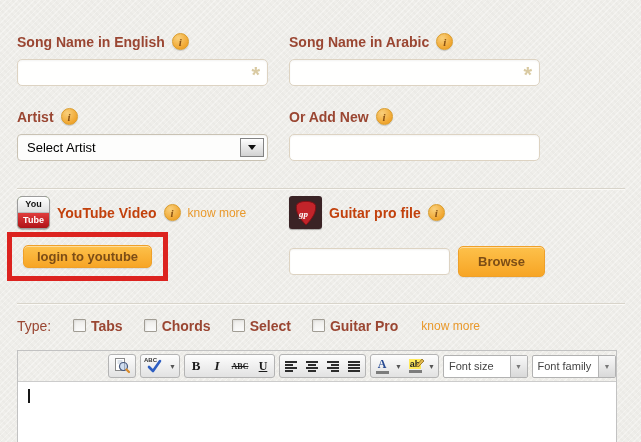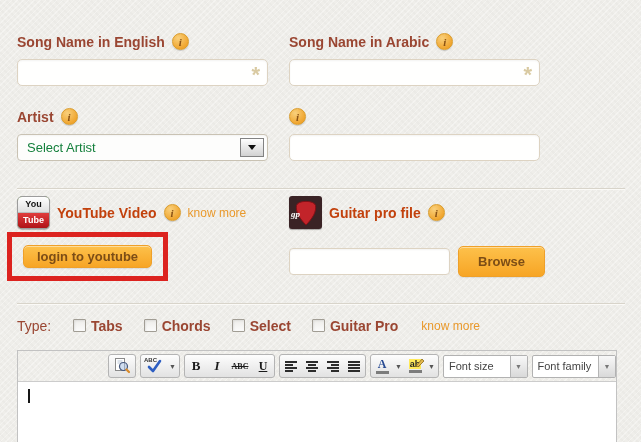--- a/index.html
+++ b/index.html
@@ -206,6 +206,7 @@
       <span class="info-icon">i</span>
     </div>
     <div class="field-label row2-labels">
+      <span>Or Add New</span>
       <span class="info-icon">i</span>
     </div>
   </div>

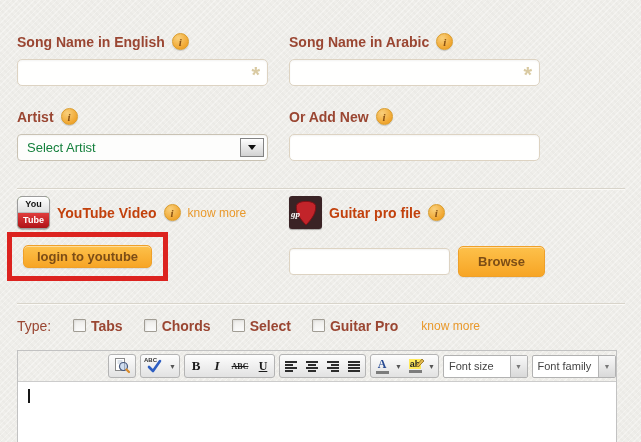--- a/index.html
+++ b/index.html
@@ -47,7 +47,7 @@
     position:relative; width:251px; height:27px;
     border:1px solid #c9c2b3; border-radius:4px; background:#fdfdfc;
     display:flex; align-items:center; padding-left:9px;
-    color:#15803d; font-size:13px; cursor:default;
+    color:#000000; font-size:13px; cursor:default;
     box-shadow:inset 0 1px 2px rgba(0,0,0,0.04);
   }
   .select-btn {

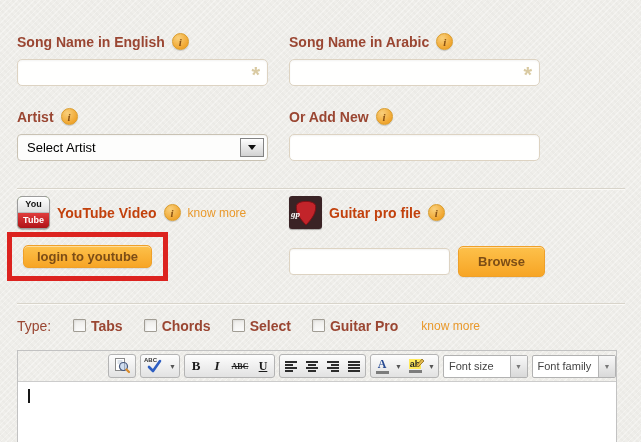--- a/index.html
+++ b/index.html
@@ -88,7 +88,7 @@
   }
   .gp-text {
     position:absolute; color:#fff; font:italic bold 9px "Liberation Serif", serif;
-    top:13px; left:2px;
+    top:13px; left:10px;
   }
 
   .highlight-box {

